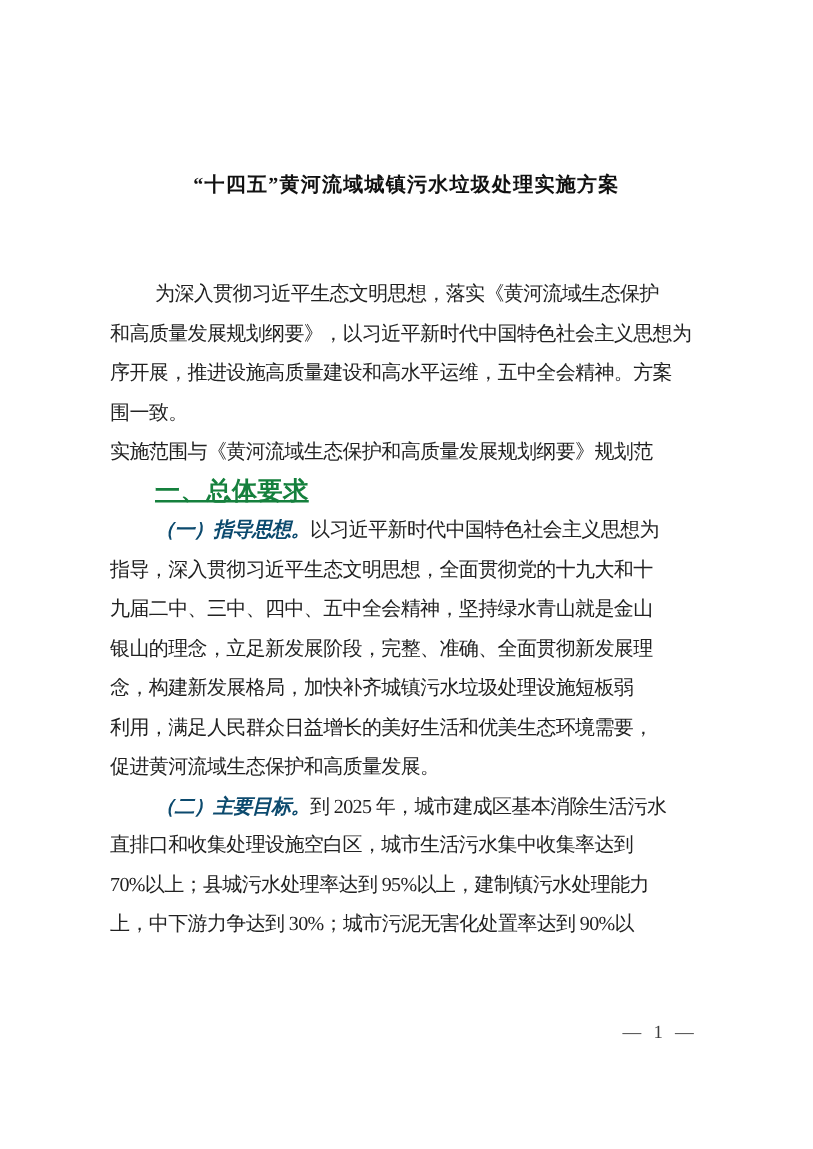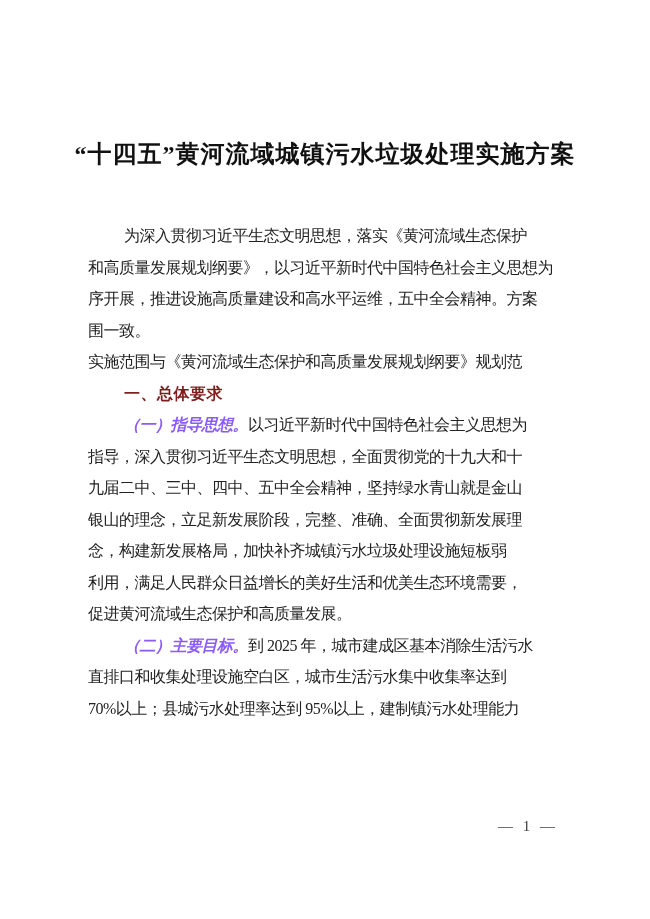--- a/index.html
+++ b/index.html
@@ -23,7 +23,7 @@
     width: 100%;
     margin: 0;
     text-align: center;
-    font-size: 24px;
+    font-size: 16px;
     font-weight: bold;
     letter-spacing: 1px;
     color: #111111;

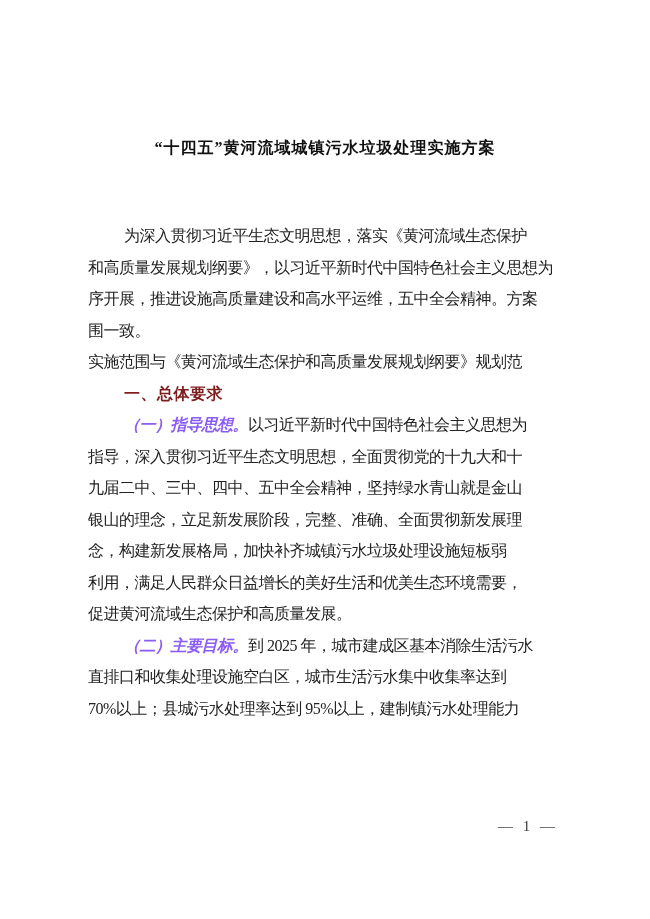--- a/index.html
+++ b/index.html
@@ -49,13 +49,14 @@
   .sec-heading {
     height: 31.5px;
     line-height: 31.5px;
-    font-size: 16px;
+    font-size: 20px;
     font-weight: bold;
     font-family: "Liberation Sans", "DejaVu Sans", sans-serif;
-    color: #7f1d1d;
+    color: #15803d;
     text-indent: 36px;
     letter-spacing: 0.5px;
     white-space: nowrap;
+    text-decoration: underline;
   }
   .lead {
     font-weight: bold;

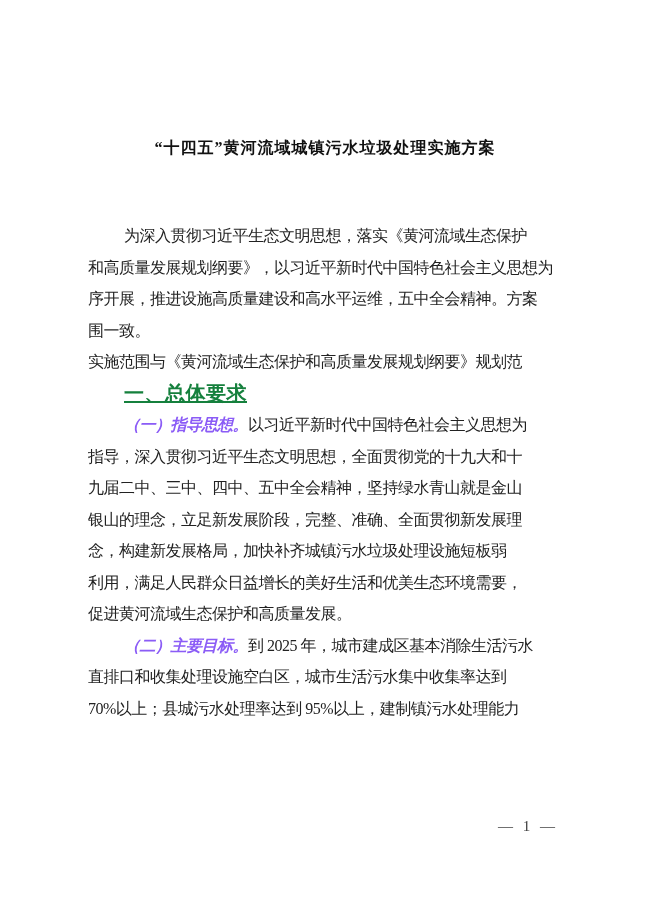--- a/index.html
+++ b/index.html
@@ -61,7 +61,7 @@
   .lead {
     font-weight: bold;
     font-style: italic;
-    color: #8b5cf6;
+    color: #0c4a6e;
   }
   .page-number {
     position: absolute;

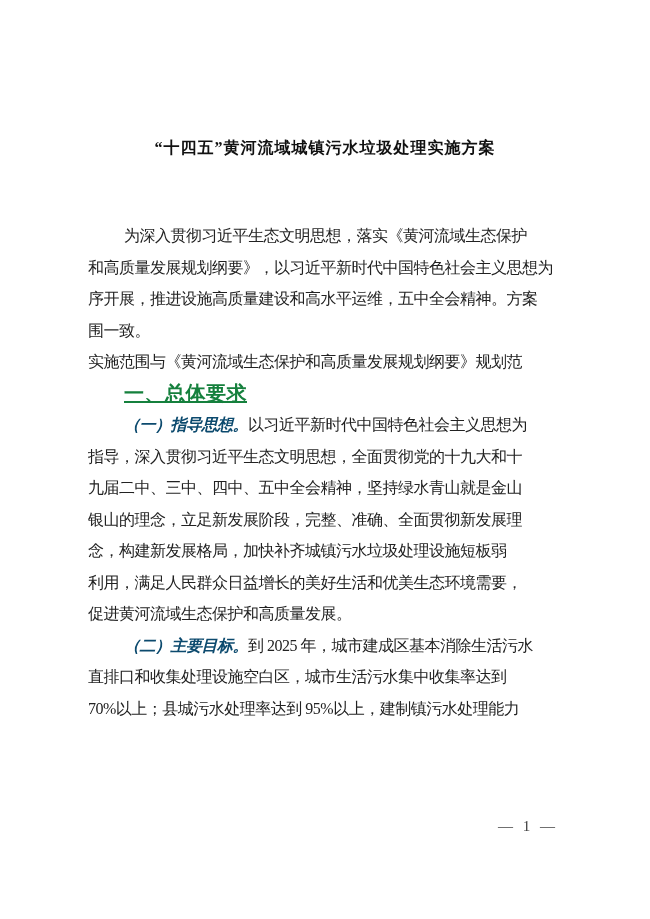--- a/index.html
+++ b/index.html
@@ -105,6 +105,7 @@
     </div>
     <div class="line">直排口和收集处理设施空白区，城市生活污水集中收集率达到</div>
     <div class="line">70%以上；县城污水处理率达到 95%以上，建制镇污水处理能力</div>
+    <div class="line">上，中下游力争达到 30%；城市污泥无害化处置率达到 90%以</div>
 
   </div>
 

